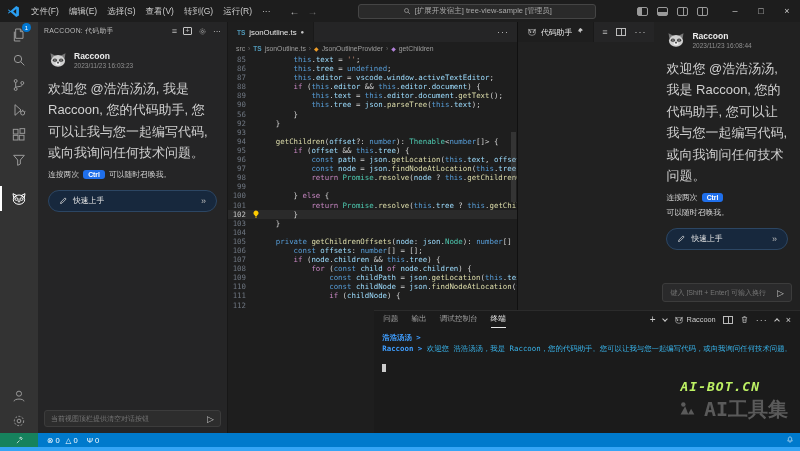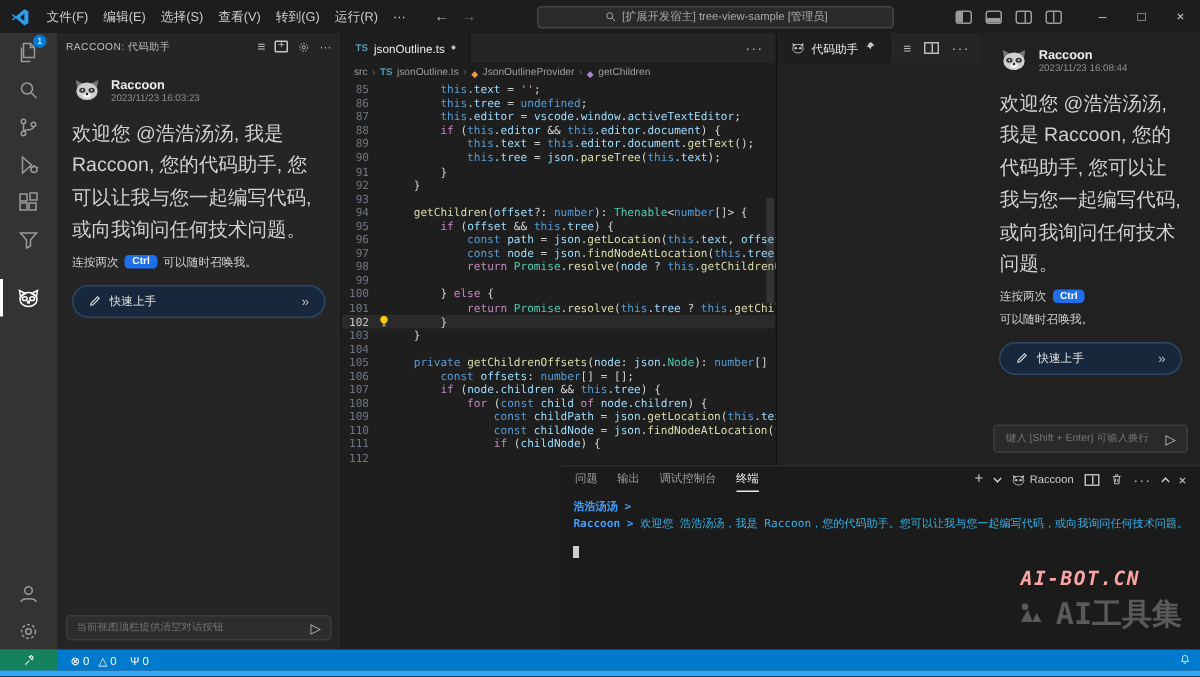--- a/index.html
+++ b/index.html
@@ -364,7 +364,7 @@
               <div class="code-line"><span class="gutter">88</span><span class="line-text">        <span class="tk-k">if</span><span class="tk-p"> (</span><span class="tk-b">this</span><span class="tk-p">.</span><span class="tk-v">editor</span><span class="tk-p"> &amp;&amp; </span><span class="tk-b">this</span><span class="tk-p">.</span><span class="tk-v">editor</span><span class="tk-p">.</span><span class="tk-v">document</span><span class="tk-p">) {</span></span></div>
               <div class="code-line"><span class="gutter">89</span><span class="line-text">            <span class="tk-b">this</span><span class="tk-p">.</span><span class="tk-v">text</span><span class="tk-p"> = </span><span class="tk-b">this</span><span class="tk-p">.</span><span class="tk-v">editor</span><span class="tk-p">.</span><span class="tk-v">document</span><span class="tk-p">.</span><span class="tk-f">getText</span><span class="tk-p">();</span></span></div>
               <div class="code-line"><span class="gutter">90</span><span class="line-text">            <span class="tk-b">this</span><span class="tk-p">.</span><span class="tk-v">tree</span><span class="tk-p"> = </span><span class="tk-v">json</span><span class="tk-p">.</span><span class="tk-f">parseTree</span><span class="tk-p">(</span><span class="tk-b">this</span><span class="tk-p">.</span><span class="tk-v">text</span><span class="tk-p">);</span></span></div>
-              <div class="code-line"><span class="gutter">91</span><span class="line-text">        <span class="tk-p">}</span></span></div>
+              <div class="code-line"><span class="gutter">56</span><span class="line-text">        <span class="tk-p">}</span></span></div>
               <div class="code-line"><span class="gutter">92</span><span class="line-text">    <span class="tk-p">}</span></span></div>
               <div class="code-line"><span class="gutter">93</span><span class="line-text"></span></div>
               <div class="code-line"><span class="gutter">94</span><span class="line-text">    <span class="tk-f">getChildren</span><span class="tk-p">(</span><span class="tk-v">offset</span><span class="tk-p">?: </span><span class="tk-b">number</span><span class="tk-p">): </span><span class="tk-t">Thenable</span><span class="tk-p">&lt;</span><span class="tk-b">number</span><span class="tk-p">[]&gt; {</span></span></div>

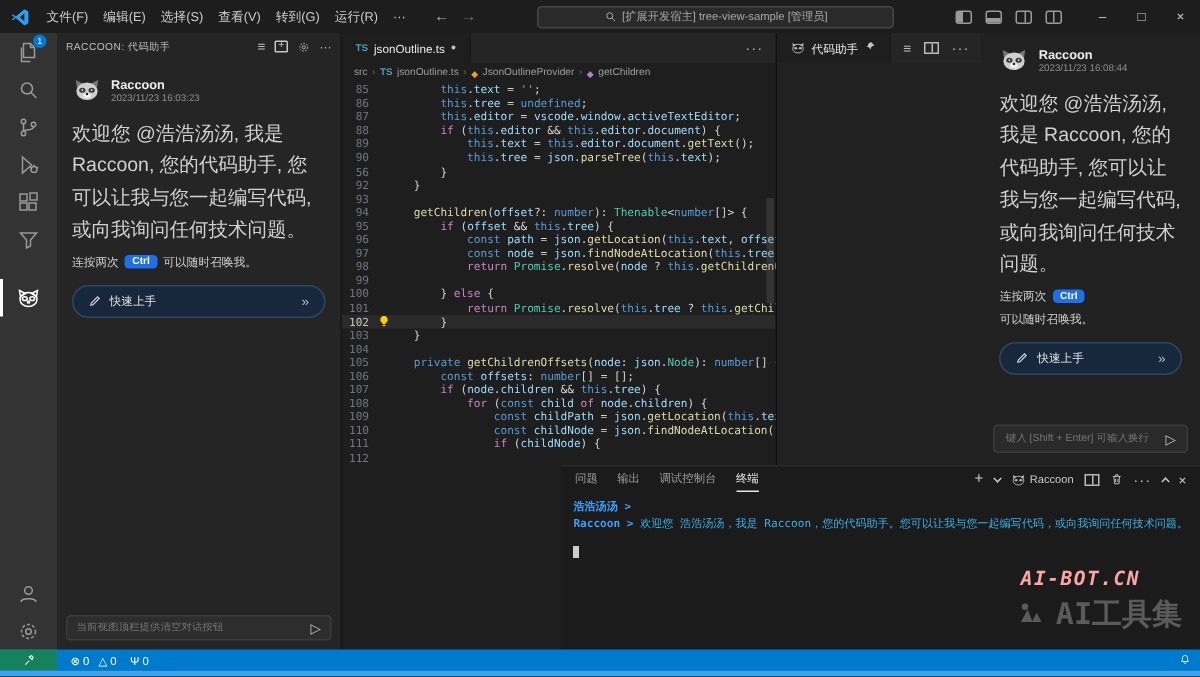--- a/index.html
+++ b/index.html
@@ -151,7 +151,7 @@
   .t-cursor { width:4px; height:8px; background:#cccccc; margin-top:2px; }
 
   .watermark { position:absolute; right:12px; bottom:10px; text-align:right; pointer-events:none; }
-  .wm1 { color:#fca5a5; font-size:13px; font-weight:bold; font-style:italic; letter-spacing:1px;
+  .wm1 { color:#bef264; font-size:13px; font-weight:bold; font-style:italic; letter-spacing:1px;
     margin-right:28px; }
   .wm2 { color:#5a5a5a; font-size:20px; font-weight:bold; display:flex; align-items:center; gap:4px;
     justify-content:flex-end; margin-top:2px; }

